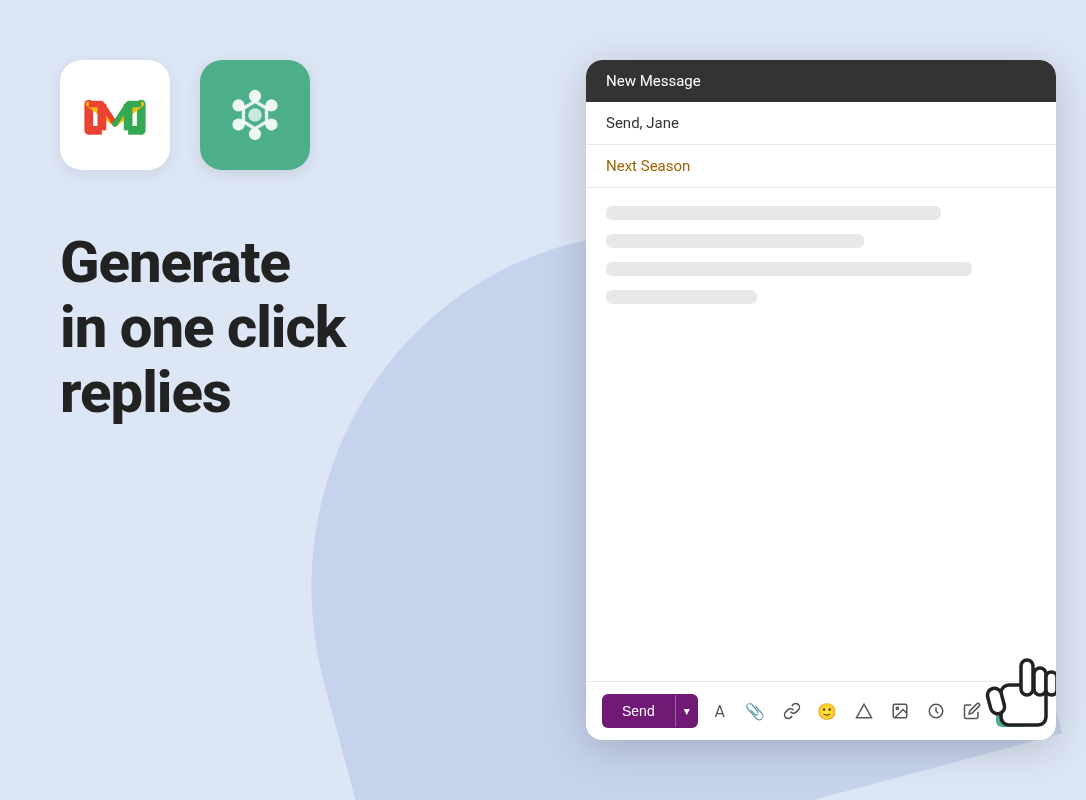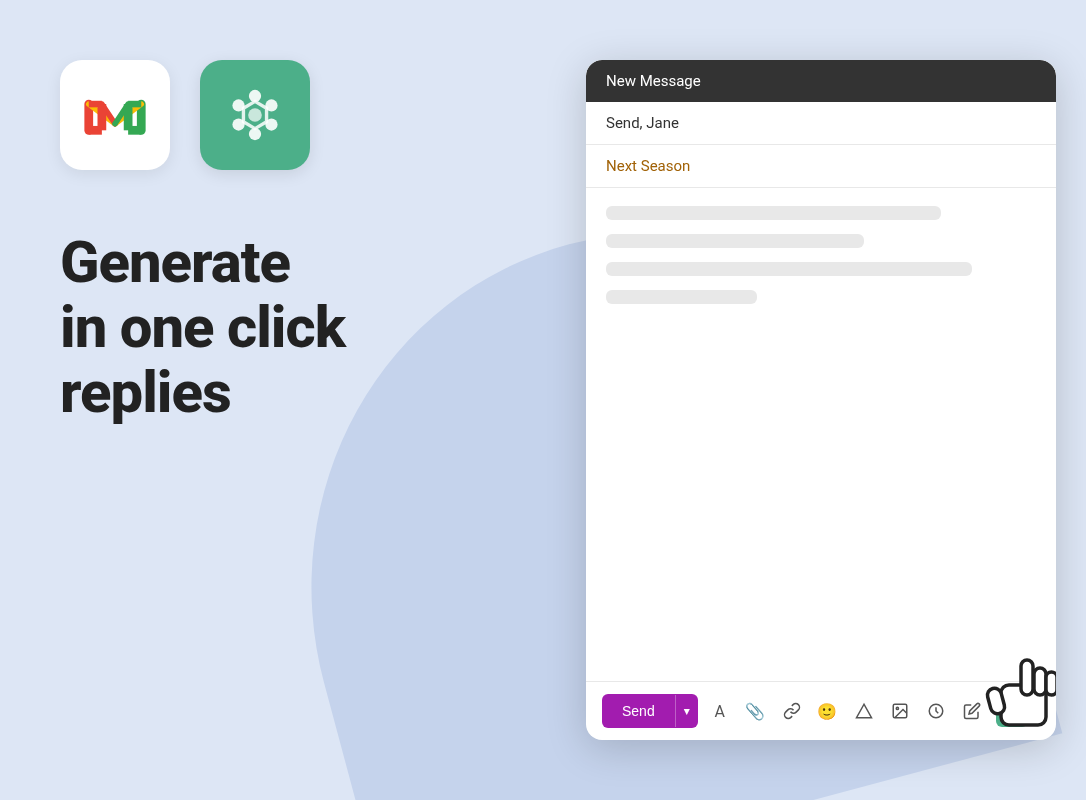--- a/index.html
+++ b/index.html
@@ -150,7 +150,7 @@
     }
 
     .send-btn {
-      background: #a21caf;
+      background: #701a75;
       color: #fff;
       border: none;
       border-radius: 6px;

